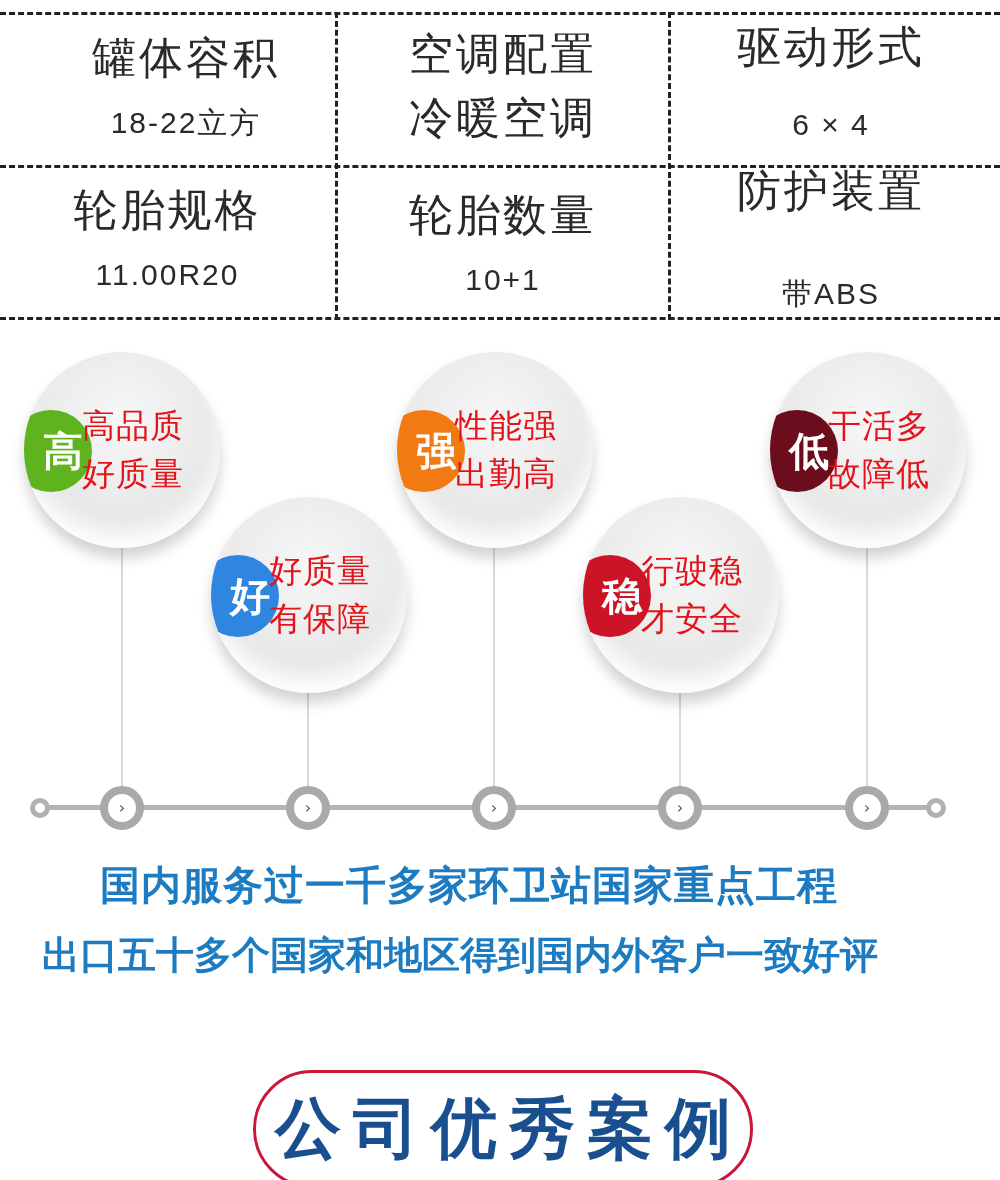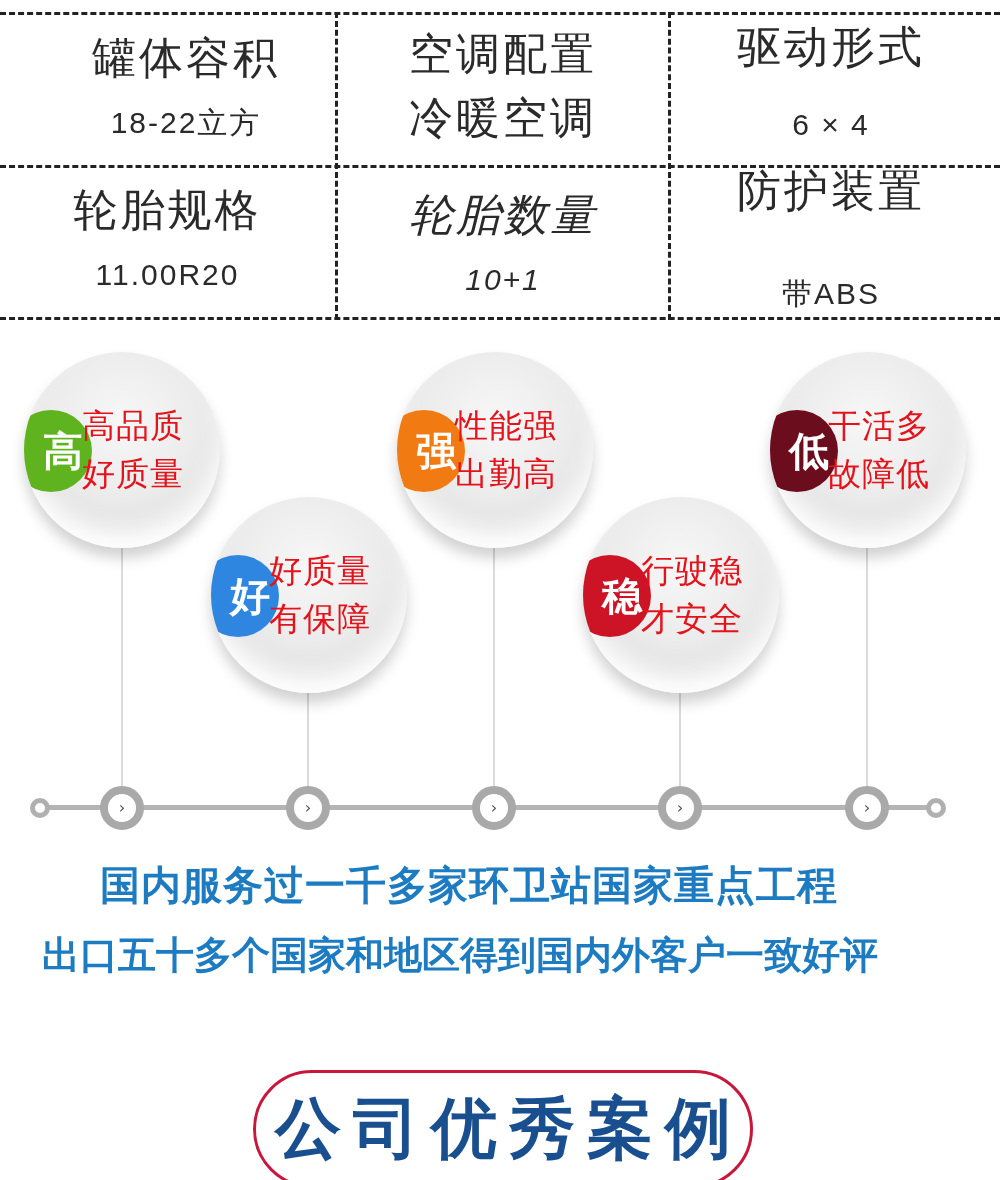--- a/index.html
+++ b/index.html
@@ -104,7 +104,7 @@
     <span class="label">轮胎规格</span>
     <span class="value">11.00R20</span>
   </div>
-  <div class="cell" style="left:338px; top:165px; width:330px; height:142px;font-style:italic;">
+  <div class="cell" style="left:338px; top:165px; width:330px; height:142px;">
     <span class="label">轮胎数量</span>
     <span class="value">10+1</span>
   </div>

